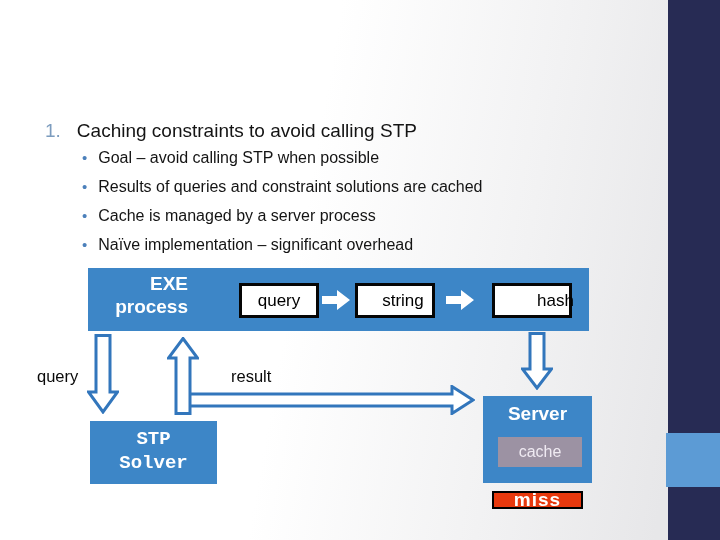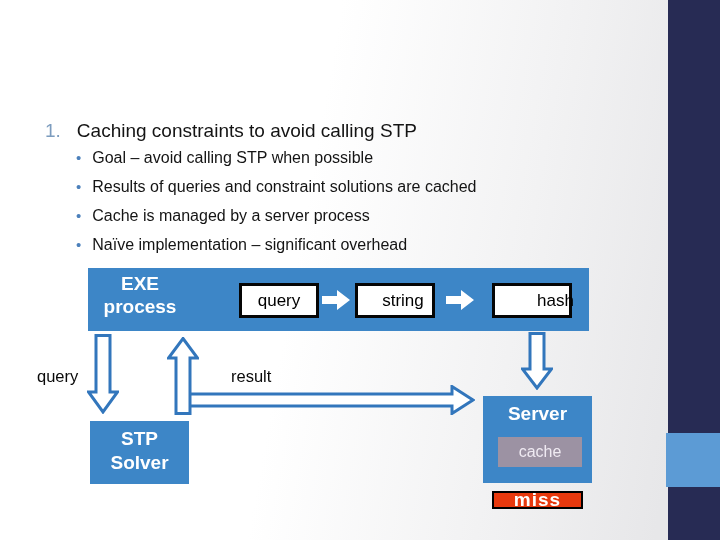--- a/index.html
+++ b/index.html
@@ -26,7 +26,7 @@
   .title{position:absolute;left:42px;top:44px;margin:0;font-size:44px;font-weight:400;color:var(--title);letter-spacing:-1px;}
   .section-row{position:absolute;left:45px;top:120px;font-size:19px;color:#141414;white-space:nowrap;}
   .sec-num{color:var(--secnum);margin-right:16px;}
-  .bullet-row{position:absolute;left:76px;height:22px;font-size:16px;color:#141414;white-space:nowrap;}
+  .bullet-row{position:absolute;left:82px;height:22px;font-size:16px;color:#141414;white-space:nowrap;}
   .bullet-row .dot{color:var(--dot);margin-right:11px;font-size:15px;}
   .b0{top:149px;} .b1{top:178px;} .b2{top:207px;} .b3{top:236px;}
   

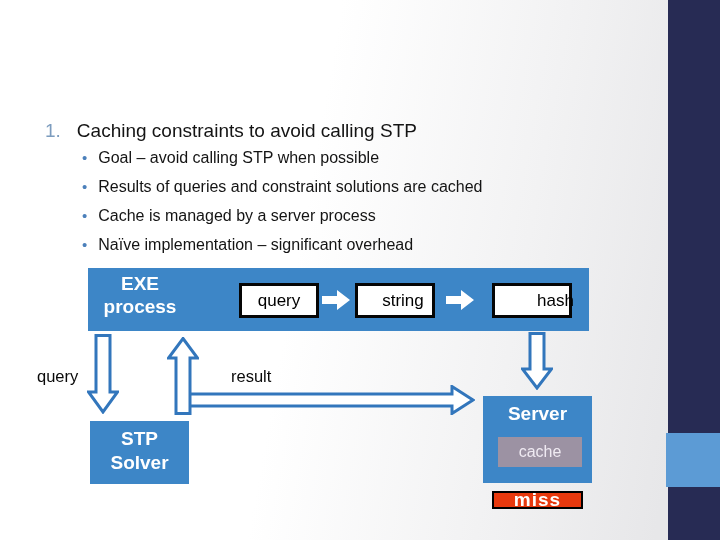--- a/index.html
+++ b/index.html
@@ -31,7 +31,7 @@
   .b0{top:149px;} .b1{top:178px;} .b2{top:207px;} .b3{top:236px;}
   
   .band{position:absolute;left:88px;top:268px;width:501px;height:63px;background:var(--blue);}
-  .exe-label{position:absolute;left:92px;top:272px;width:96px;text-align:center;color:#fff;font-weight:bold;font-size:19px;line-height:23px;}
+  .exe-label{position:absolute;left:92px;top:272px;width:96px;text-align:right;color:#fff;font-weight:bold;font-size:19px;line-height:23px;}
   .pipe-box{position:absolute;top:283px;width:80px;height:35px;box-sizing:border-box;background:#fff;border:3px solid #050505;display:flex;align-items:center;justify-content:center;font-size:17px;color:#000;}
   .pb0{left:239px;} .pb1{left:355px;padding-left:16px;} .pb2{left:492px;padding-left:47px;}
   .mini-arrow{position:absolute;top:290px;}

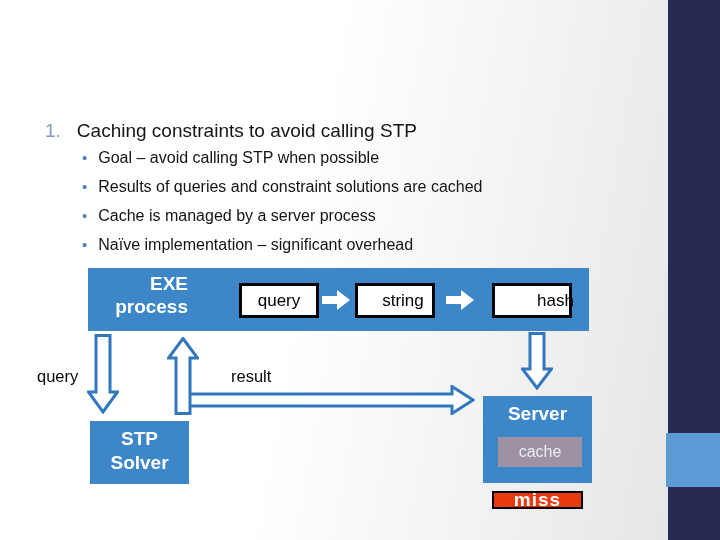--- a/index.html
+++ b/index.html
@@ -41,7 +41,7 @@
   .lbl-result{left:192px;top:367px;margin-left:39px;}
   .abs{position:absolute;}
   .blue-box{position:absolute;background:var(--blue);color:#fff;font-weight:bold;text-align:center;}
-  .stp{left:90px;top:421px;width:99px;height:63px;font-size:19px;line-height:24px;padding-top:6px;box-sizing:border-box;}
+  .stp{left:90px;top:421px;width:127px;height:63px;font-size:19px;line-height:24px;padding-top:6px;box-sizing:border-box;font-family:Liberation Mono, monospace;}
   .server{left:483px;top:396px;width:109px;height:87px;font-size:19px;padding-top:7px;box-sizing:border-box;}
   .cache{position:absolute;left:498px;top:437px;width:84px;height:30px;background:var(--cache);color:#EFEAF2;font-size:16px;display:flex;align-items:center;justify-content:center;}
   .miss{position:absolute;left:492px;top:491px;width:91px;height:18px;box-sizing:border-box;background:var(--miss);border:2px solid #000;color:#fff;font-weight:bold;font-size:19px;letter-spacing:1px;display:flex;align-items:center;justify-content:center;}

